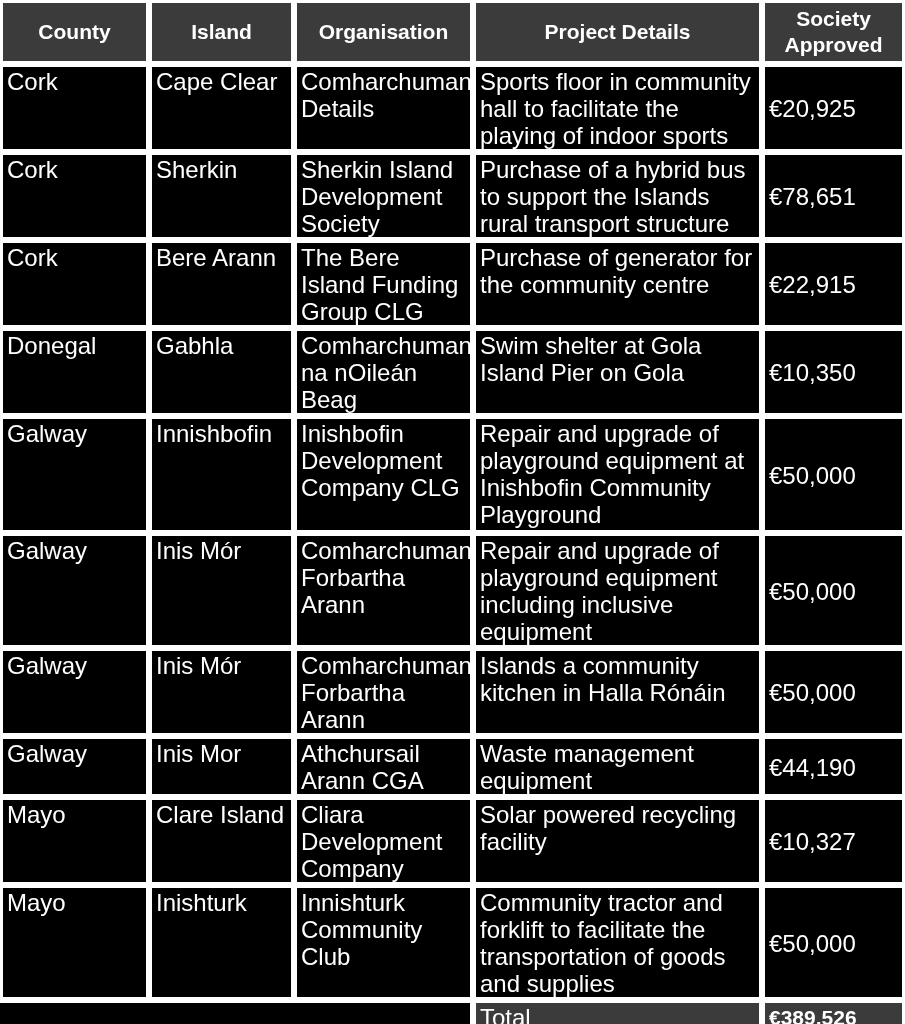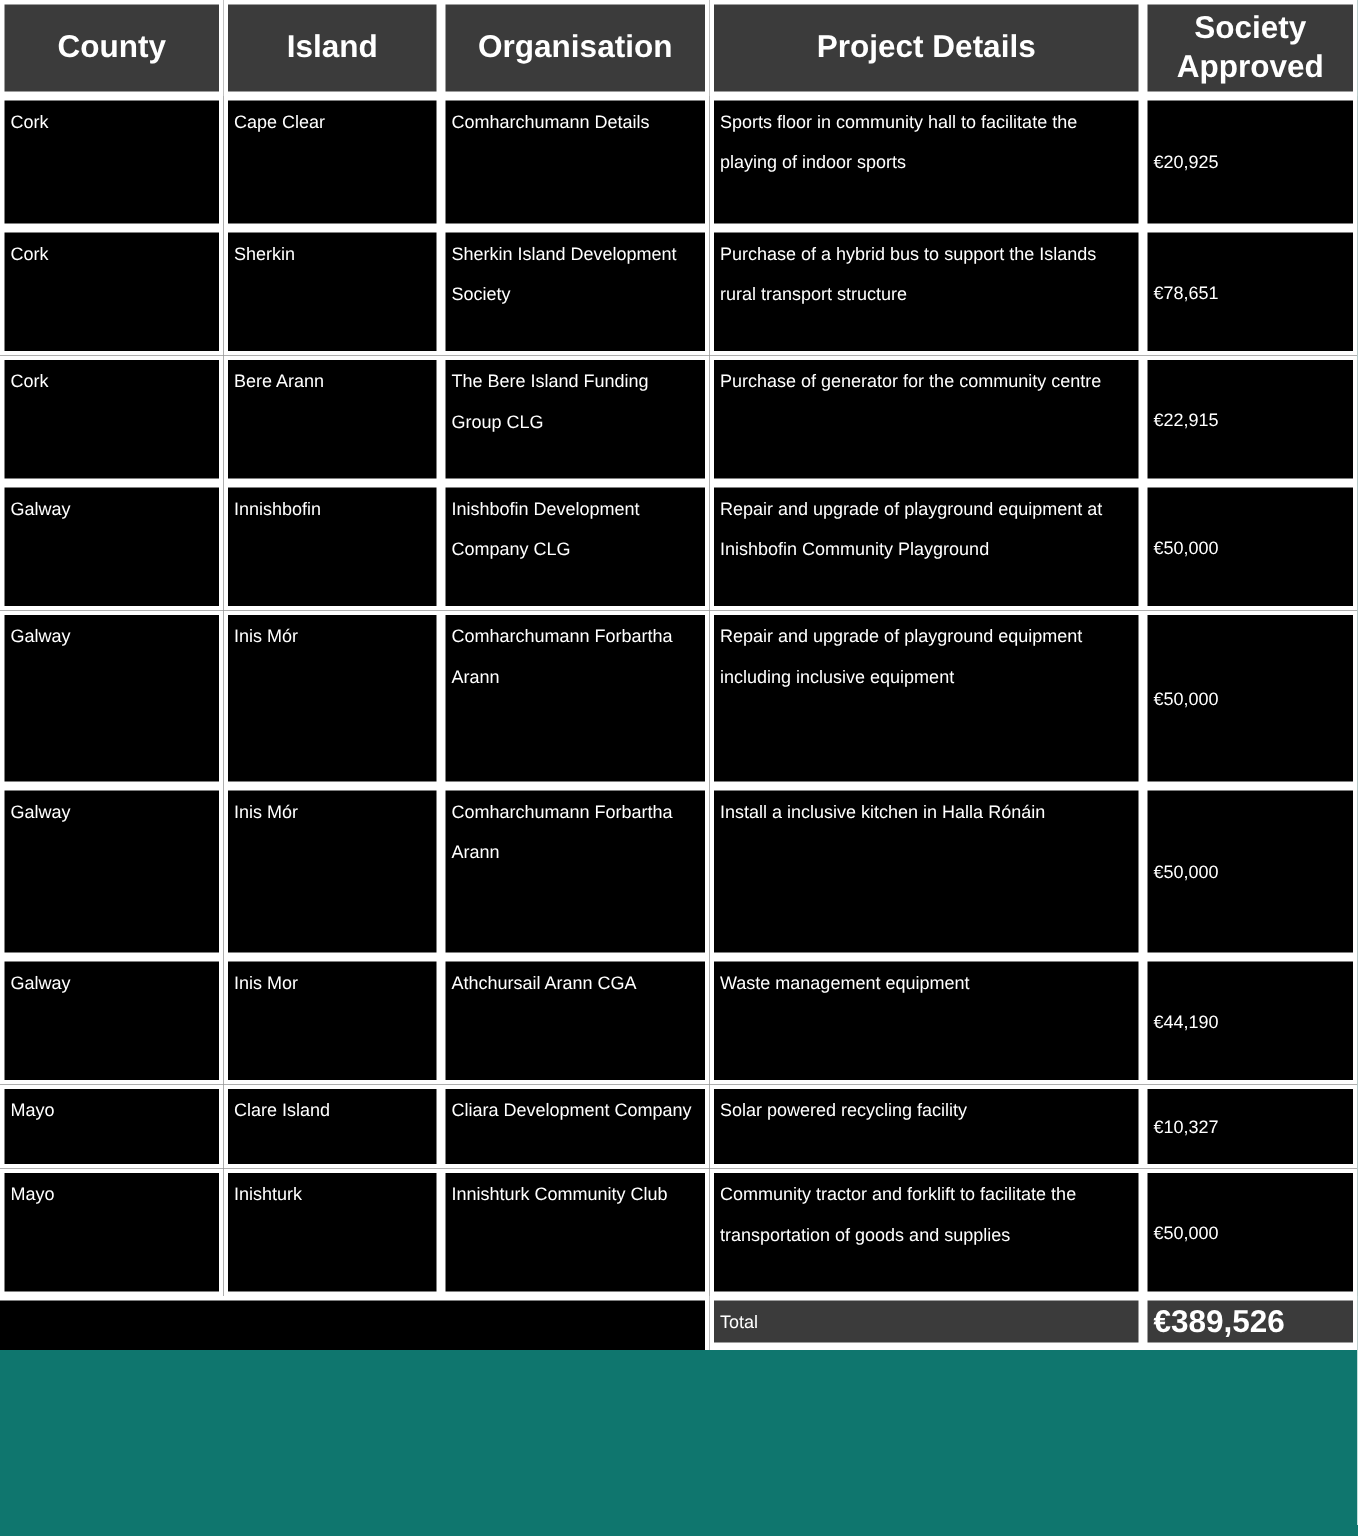--- a/index.html
+++ b/index.html
@@ -39,7 +39,7 @@
   }
   table.funding-table td {
     background: #000000;
-    font-size: 12px;
+    font-size: 24px;
     line-height: 27px;
     text-align: left;
     vertical-align: top;

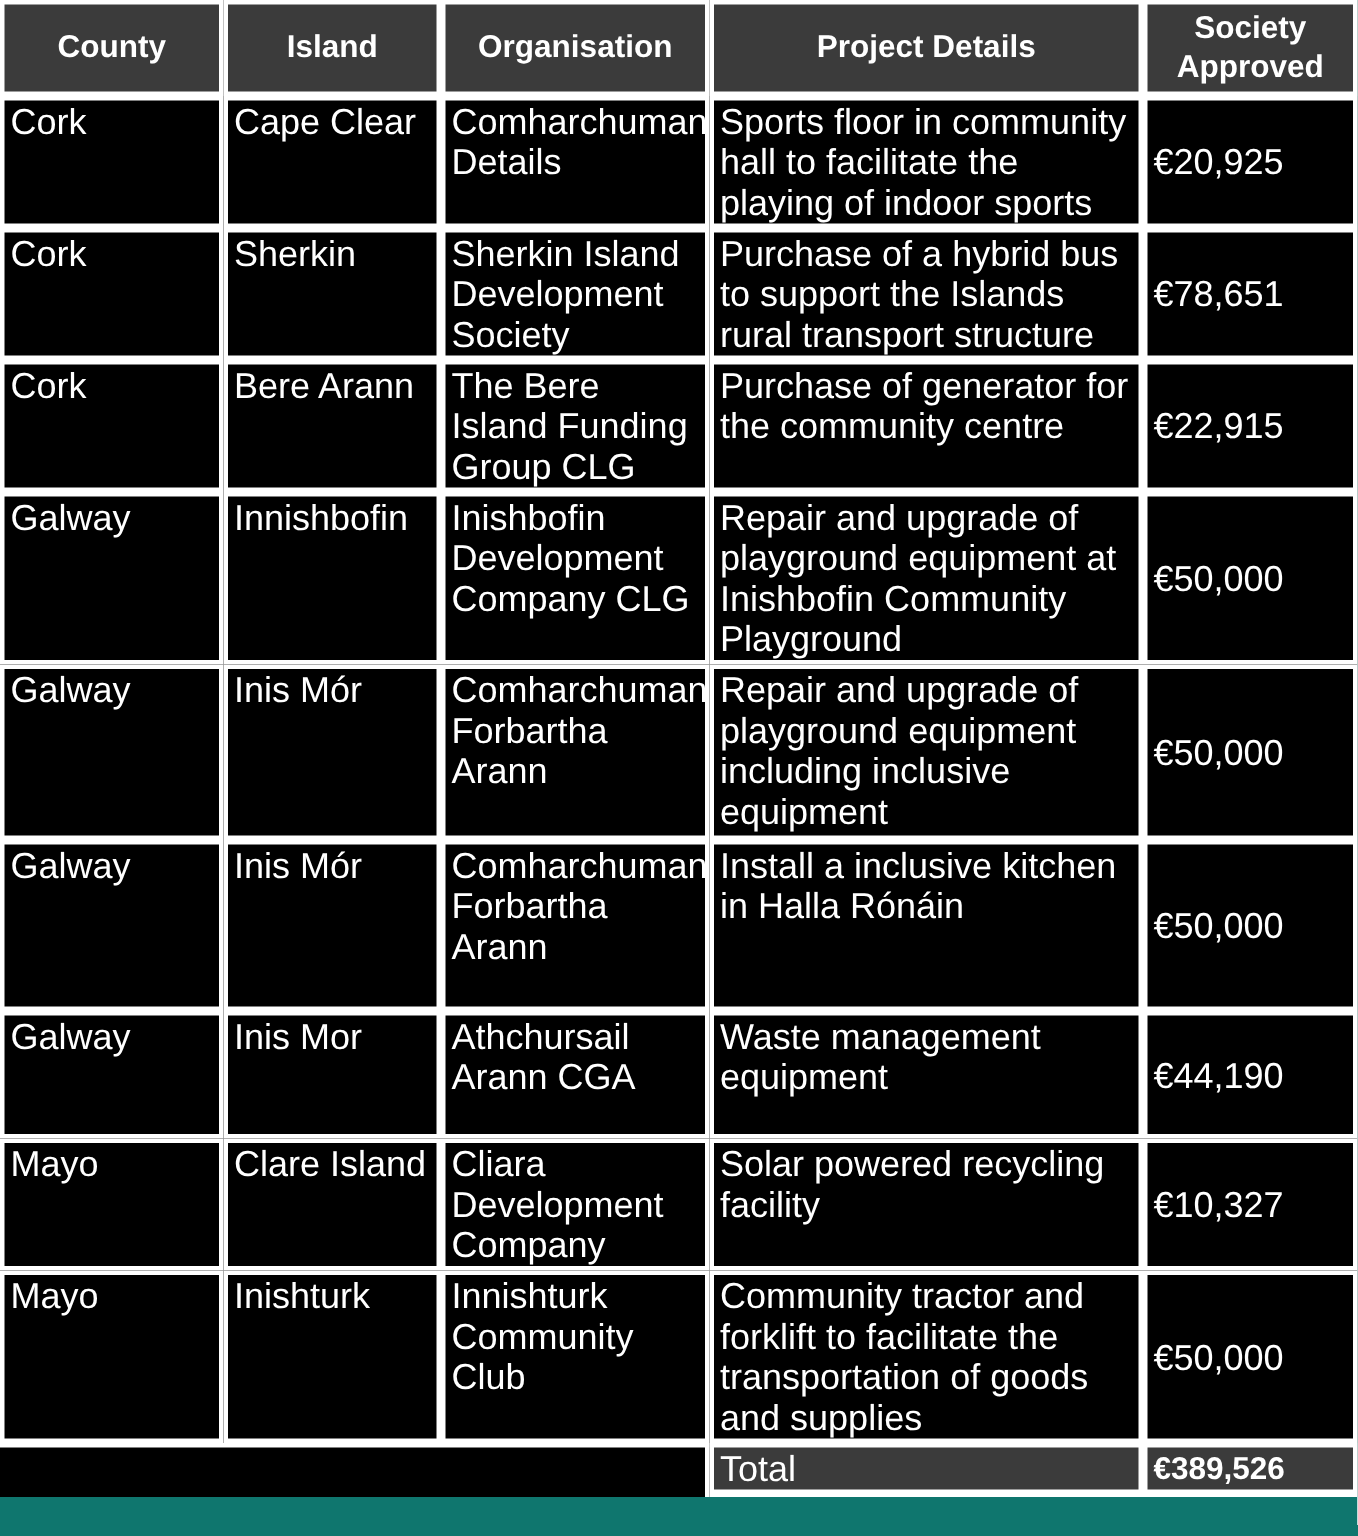--- a/index.html
+++ b/index.html
@@ -126,6 +126,13 @@
         <td class="amount">€22,915</td>
       </tr>
       <tr>
+        <td>Donegal</td>
+        <td>Gabhla</td>
+        <td>Comharchumann na nOileán Beag</td>
+        <td>Swim shelter at Gola Island Pier on Gola</td>
+        <td class="amount">€10,350</td>
+      </tr>
+      <tr>
         <td>Galway</td>
         <td>Innishbofin</td>
         <td>Inishbofin Development Company CLG</td>

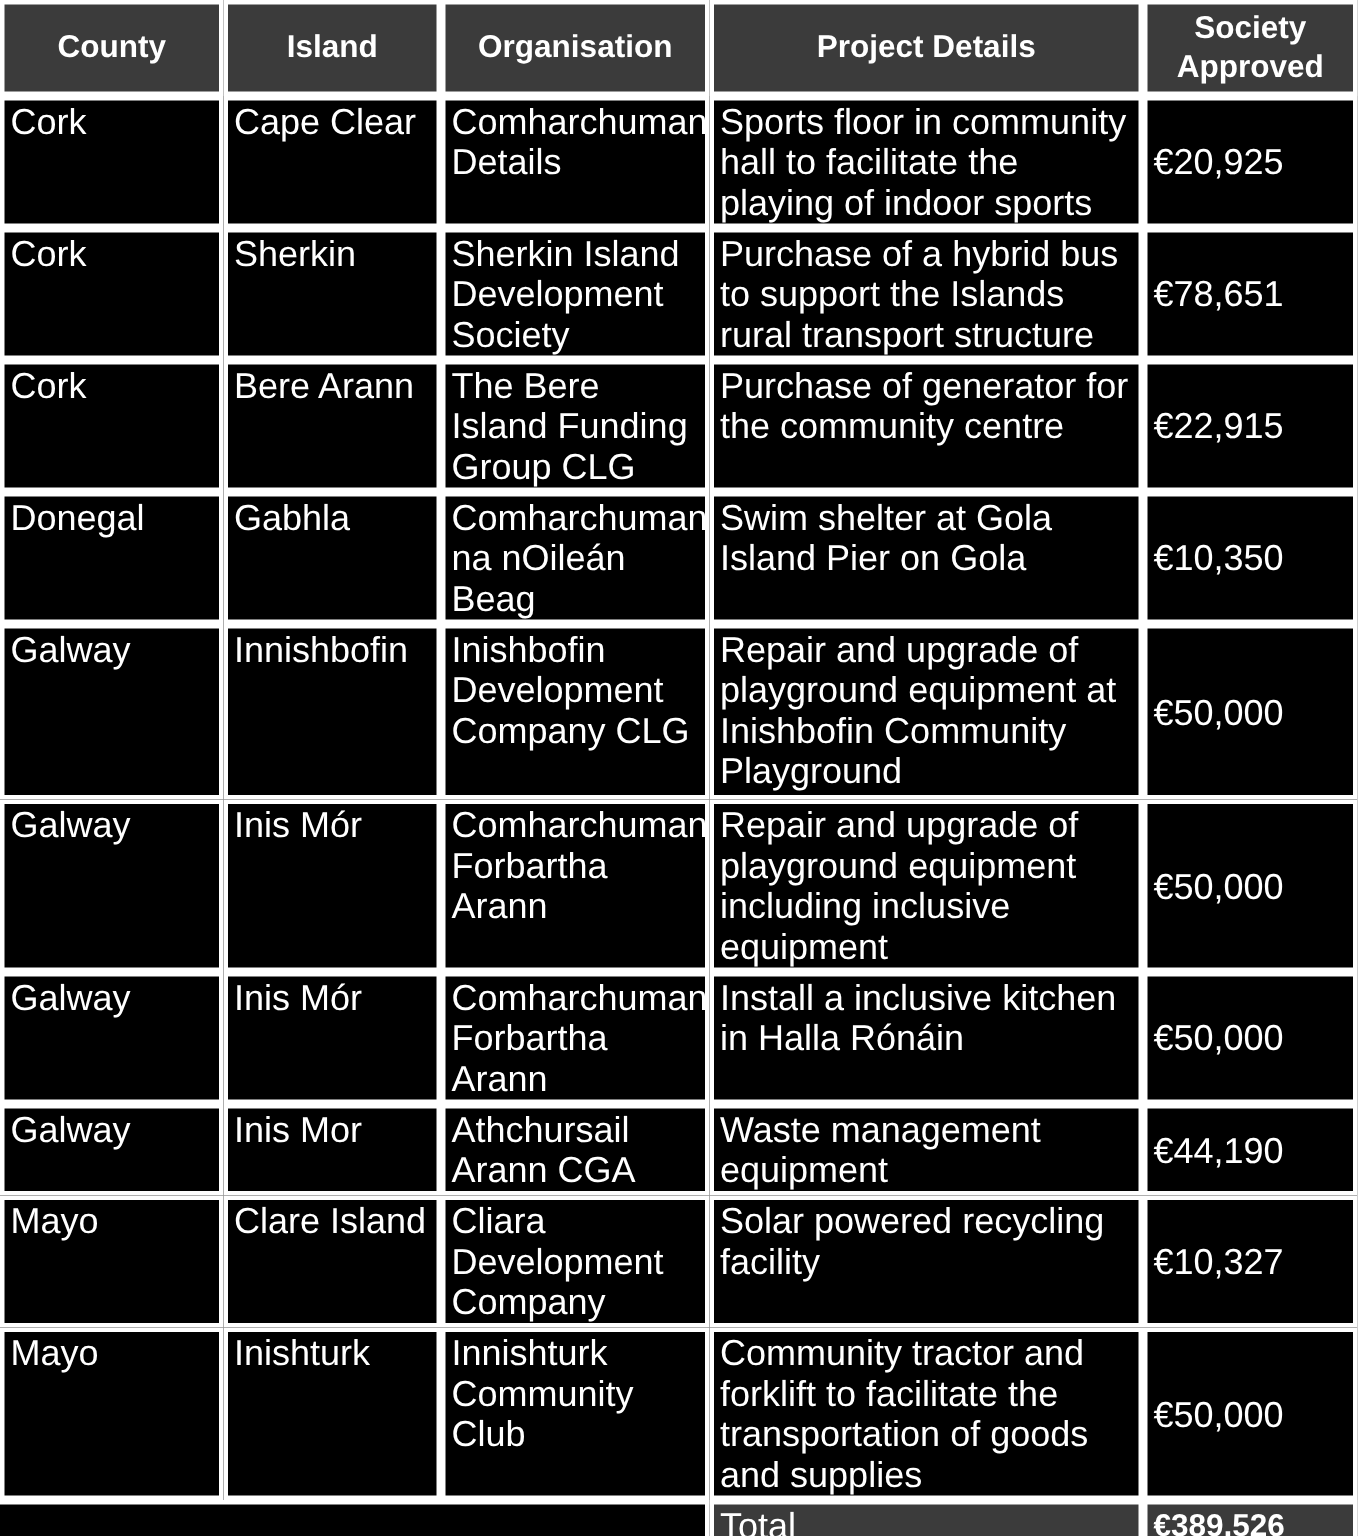--- a/index.html
+++ b/index.html
@@ -150,7 +150,7 @@
         <td>Galway</td>
         <td>Inis Mór</td>
         <td>Comharchumann Forbartha Arann</td>
-        <td>Install a inclusive kitchen in Halla Rónáin</td>
+        <td>Islands a community kitchen in Halla Rónáin</td>
         <td class="amount">€50,000</td>
       </tr>
       <tr>

